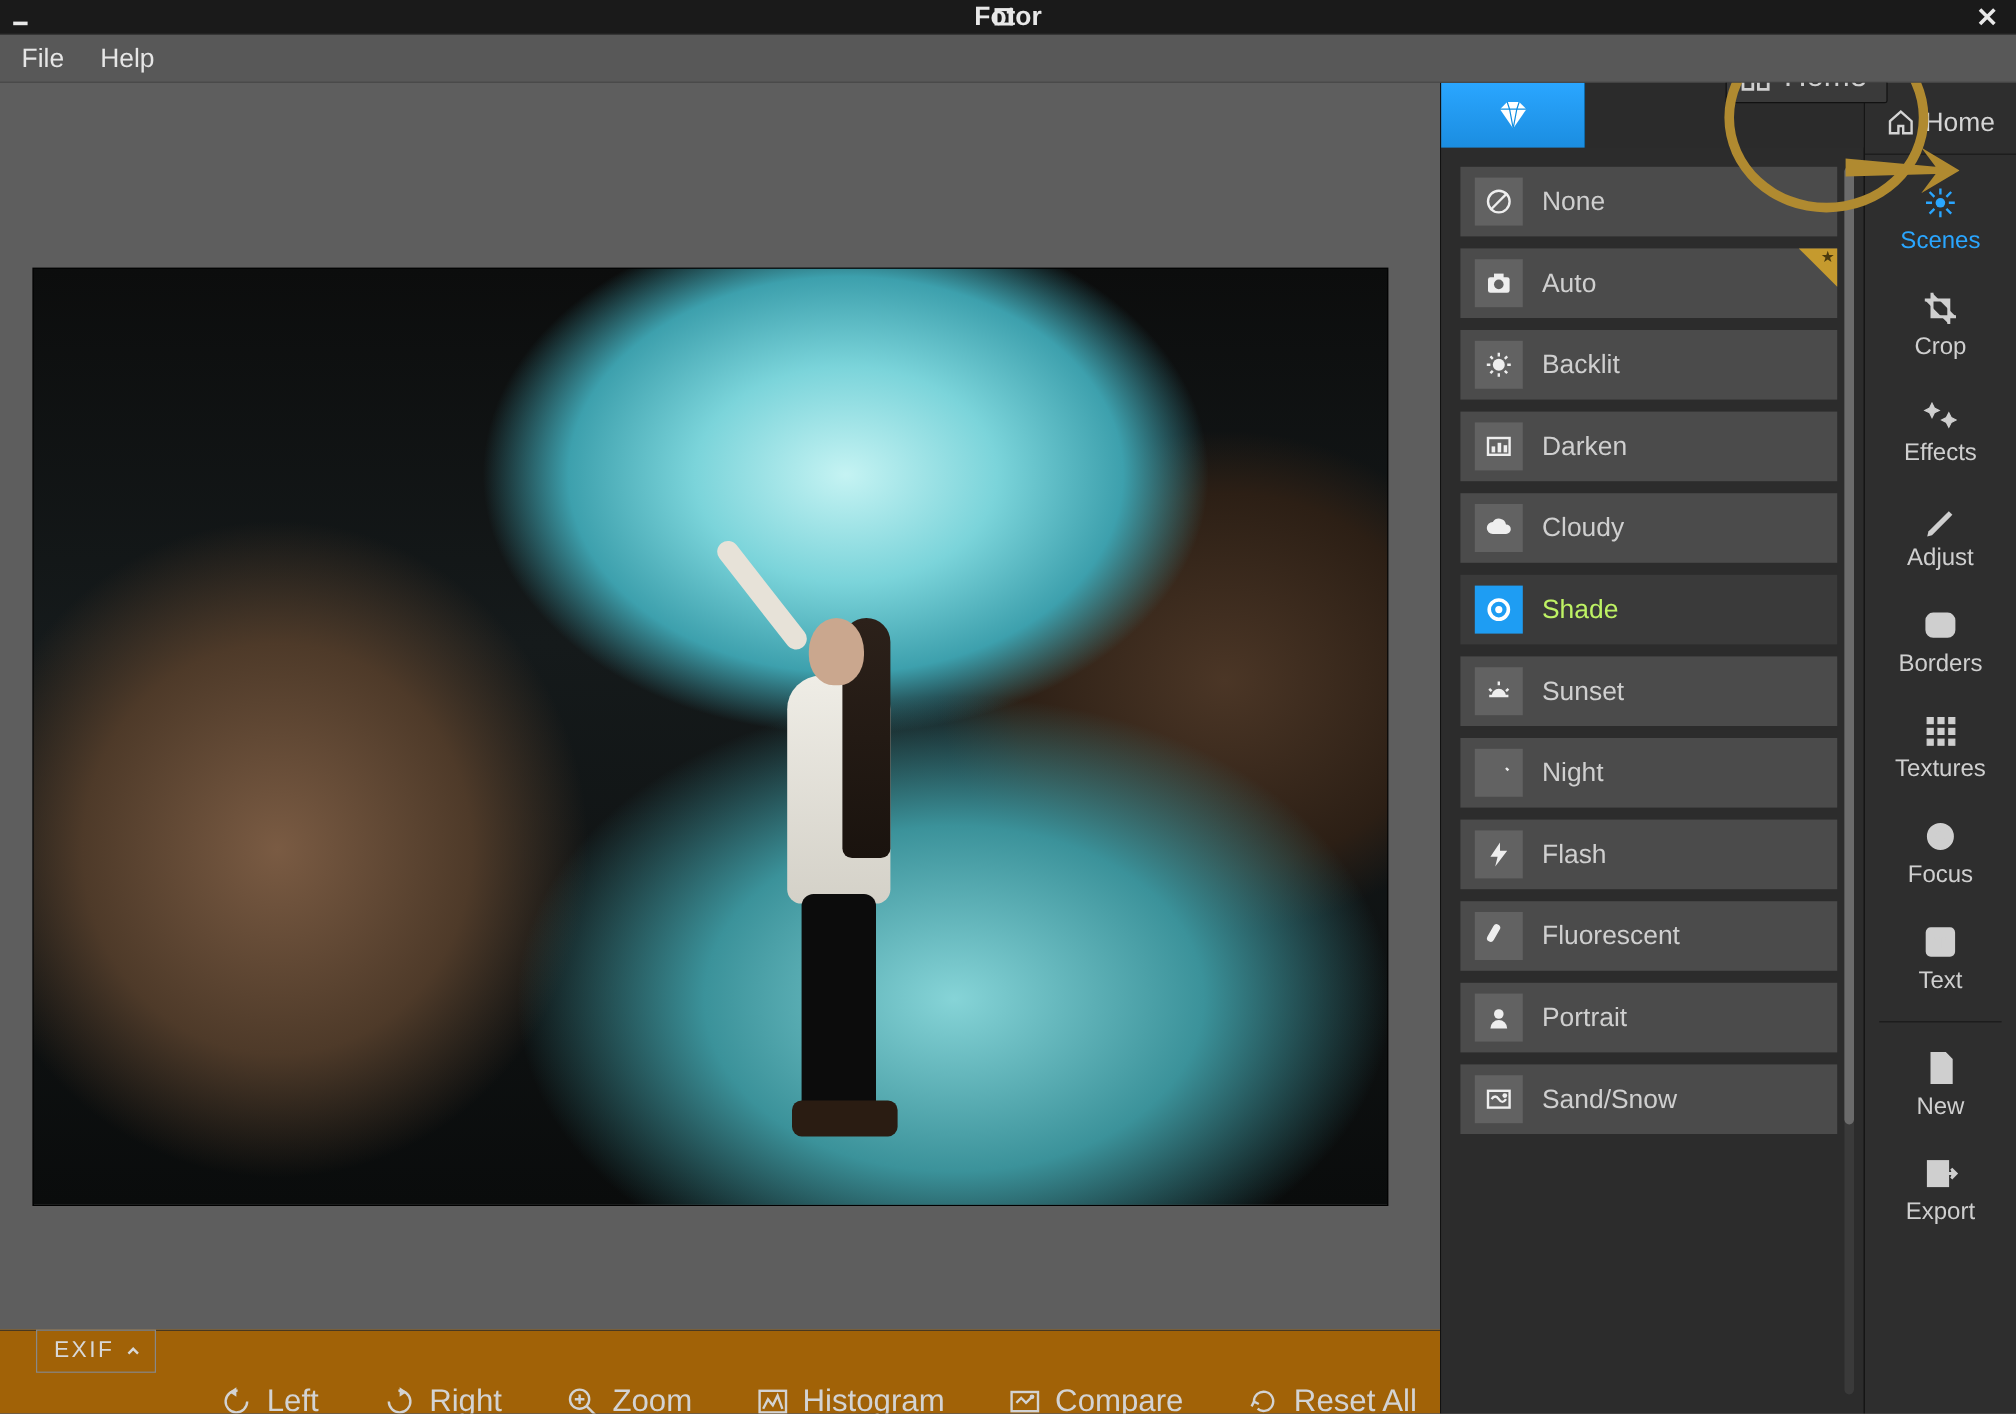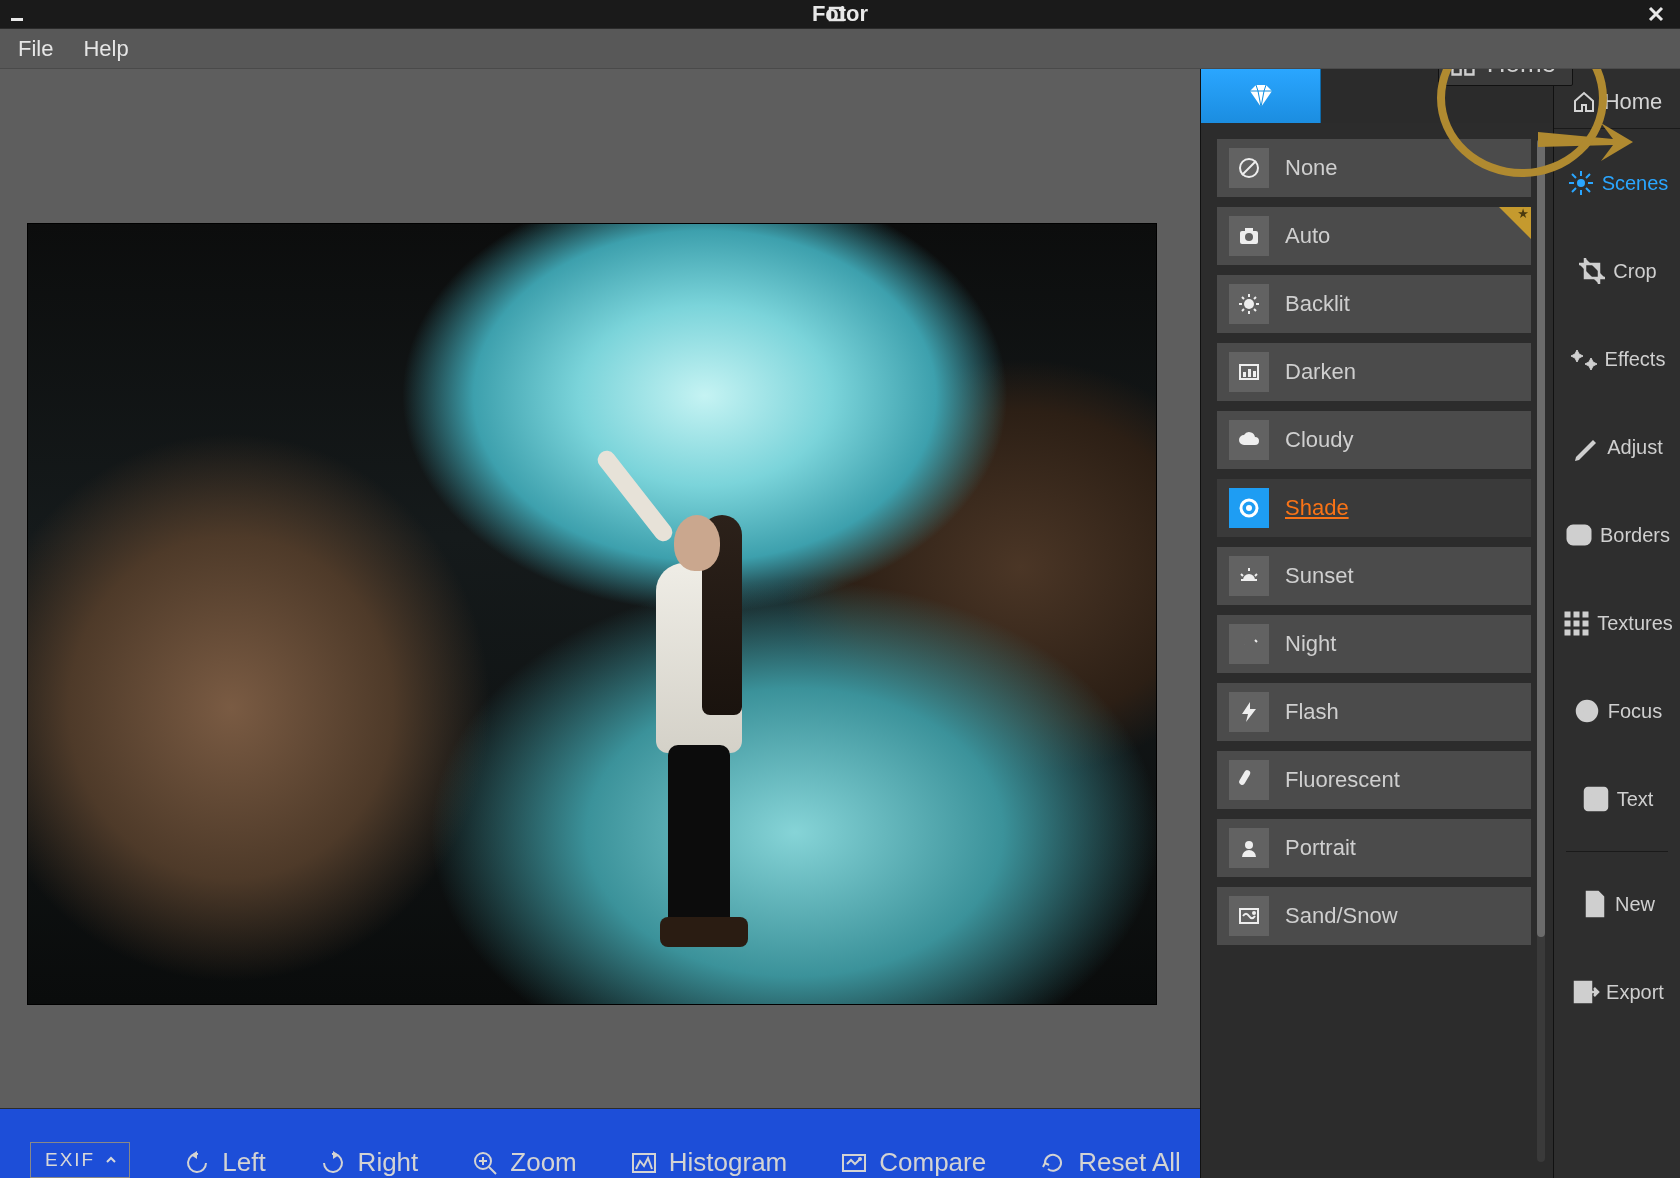--- a/index.html
+++ b/index.html
@@ -310,7 +310,7 @@
   }
   .tool {
     display: flex;
-    flex-direction: row;
+    flex-direction: column;
     align-items: center;
     justify-content: center;
     gap: 6px;

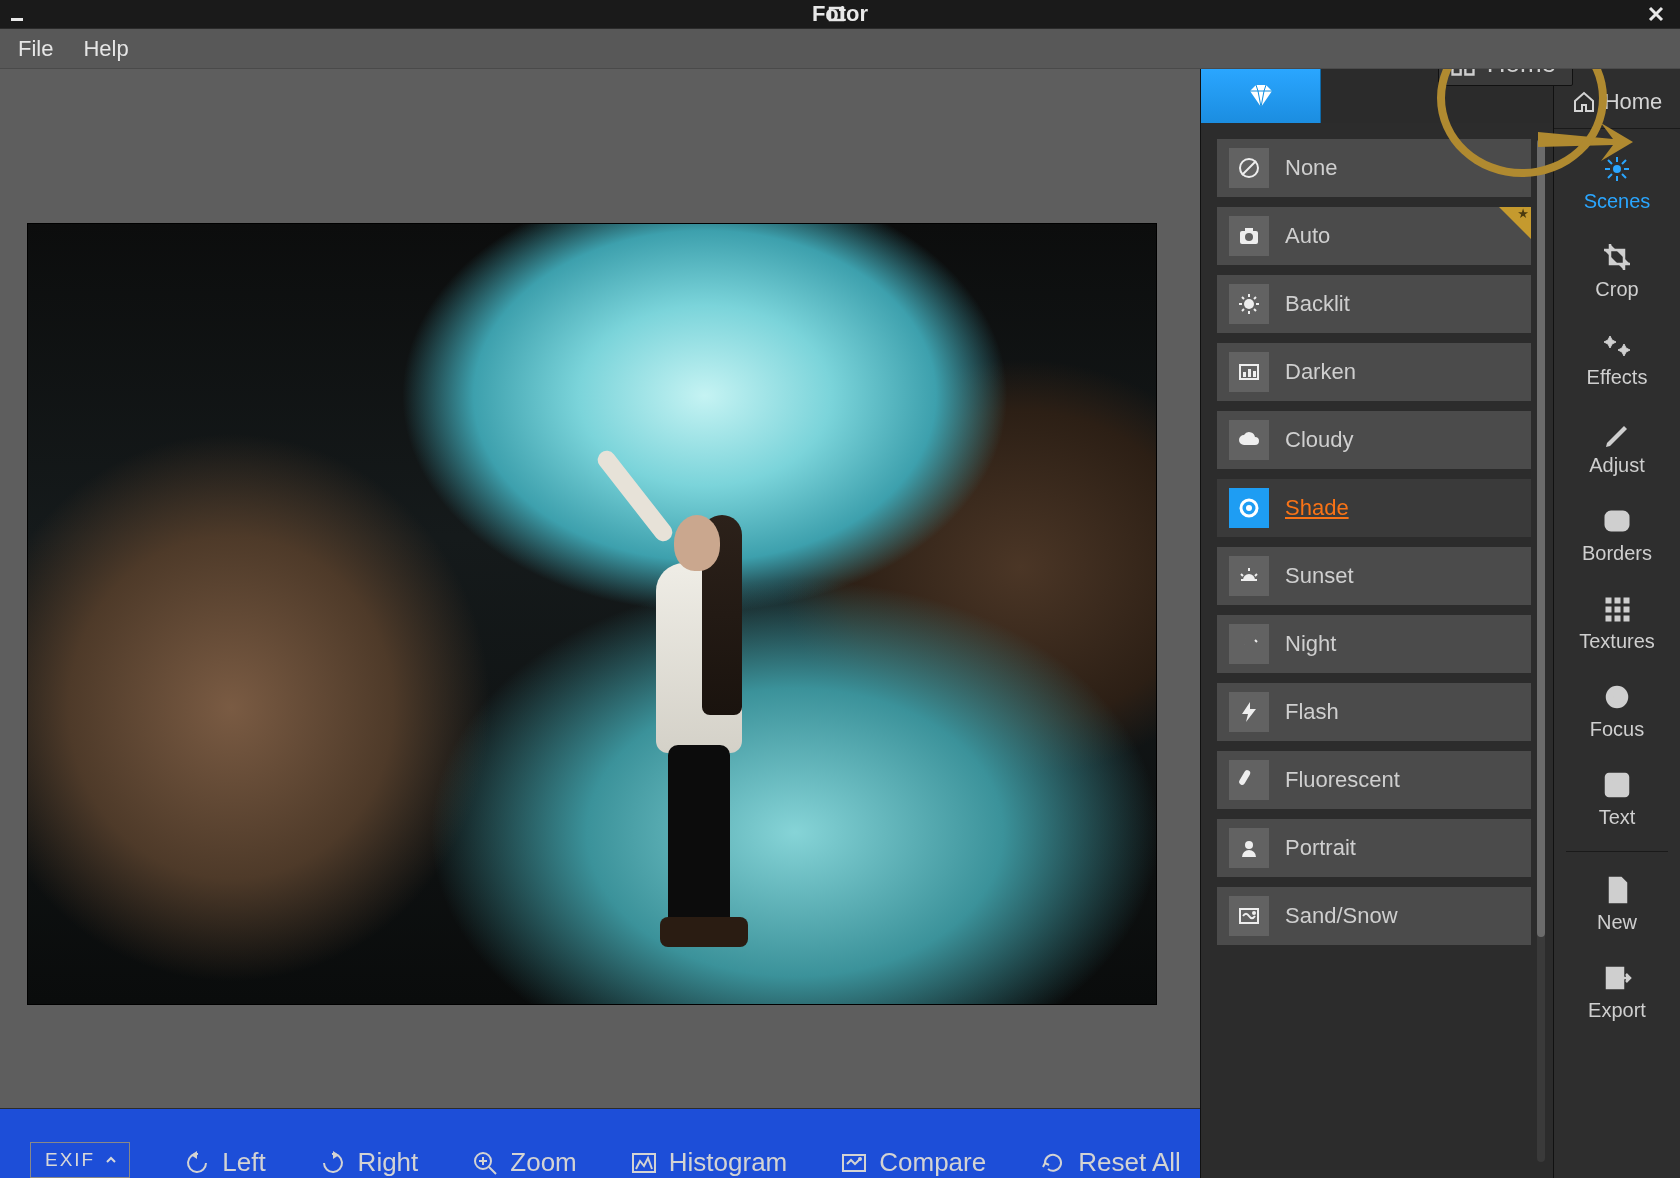--- a/index.html
+++ b/index.html
@@ -237,8 +237,7 @@
   }
   .scene-item.selected {
     background: #3a3a3a;
-    color: #f97316;
-    text-decoration: underline;
+    color: #bef264;
   }
   .scene-item.selected .scene-icon {
     background: #1e9df3;

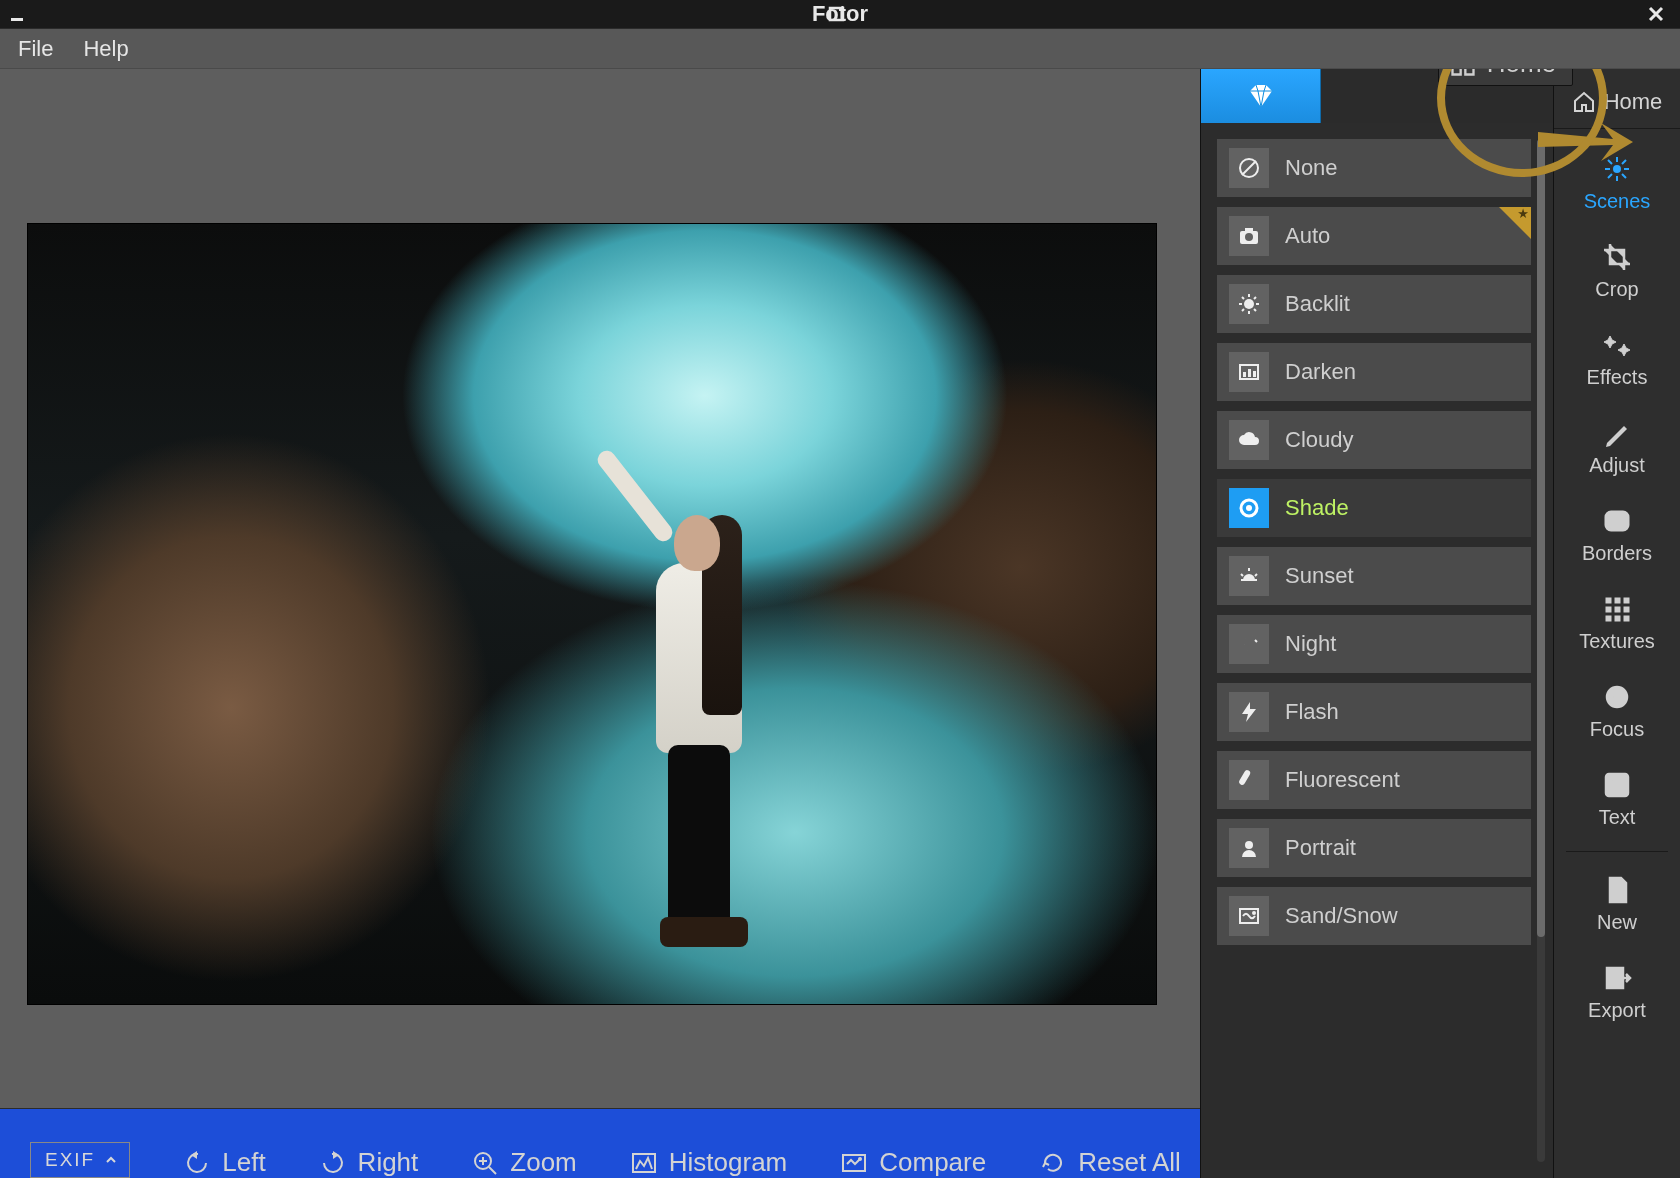--- a/index.html
+++ b/index.html
@@ -329,9 +329,9 @@
   
   .bottombar {
     height: 70px;
-    background: #1d4ed8;
-    display: flex;
-    align-items: flex-end;
+    background: #a16207;
+    display: flex;
+    align-items: flex-start;
     gap: 54px;
     padding-left: 30px;
     box-shadow: inset 0 1px 0 #2b2b2b;

